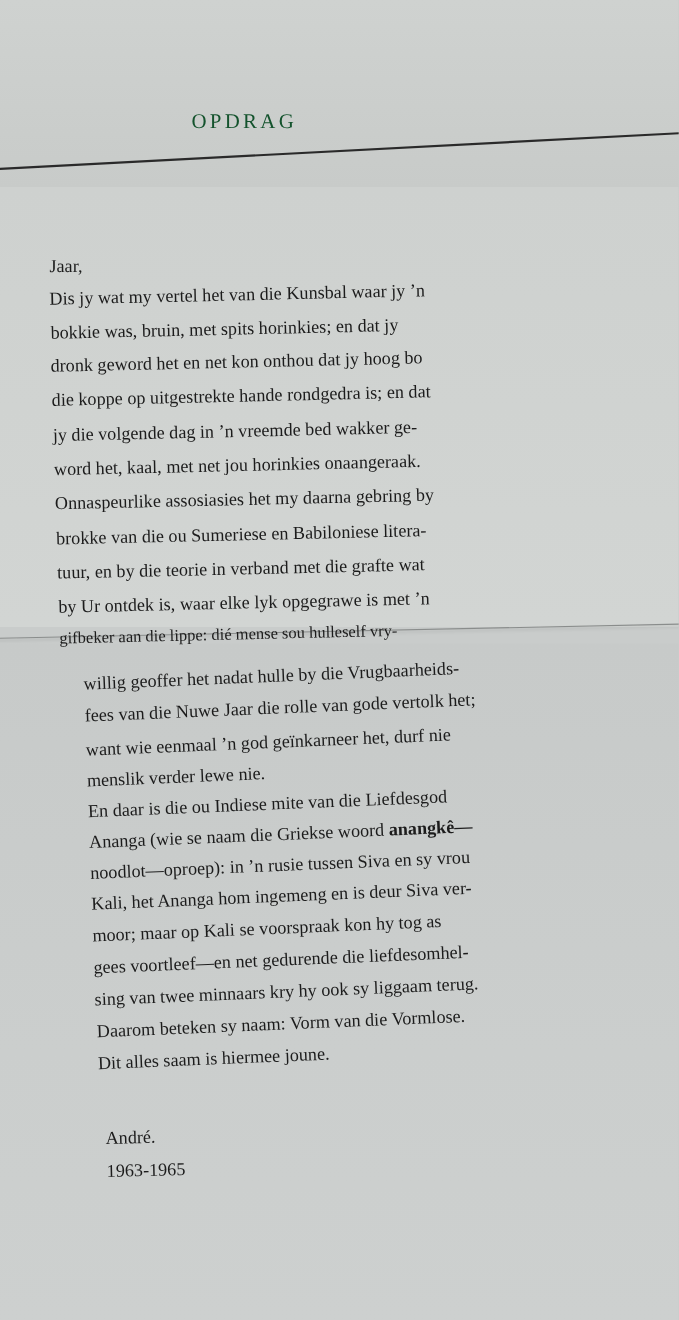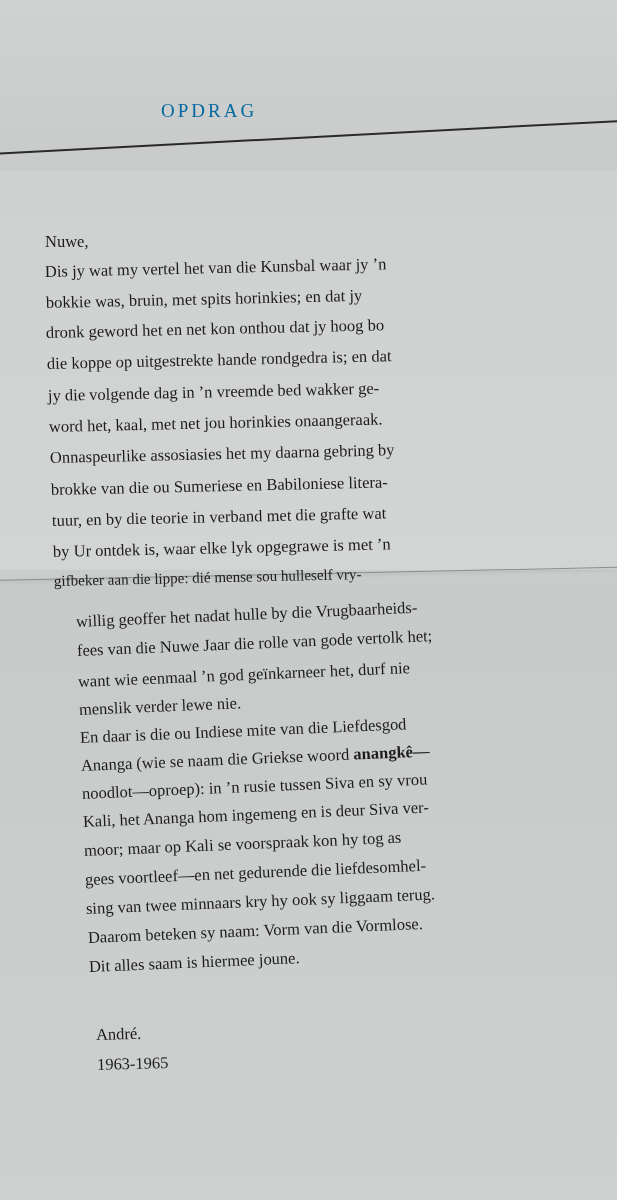--- a/index.html
+++ b/index.html
@@ -14,8 +14,8 @@
     background:linear-gradient(180deg,#cfd2d0 0%,#c8cbc9 100%);
   }
   .title {
-    position:absolute; left:161px; top:100px;
-    font-size:19px; letter-spacing:3px; color:#0369a1;
+    position:absolute; left:174px; top:100px;
+    font-size:19px; letter-spacing:3px; color:#14532d;
   }
   .rule {
     position:absolute; left:-10px; top:153px; width:640px; height:0;

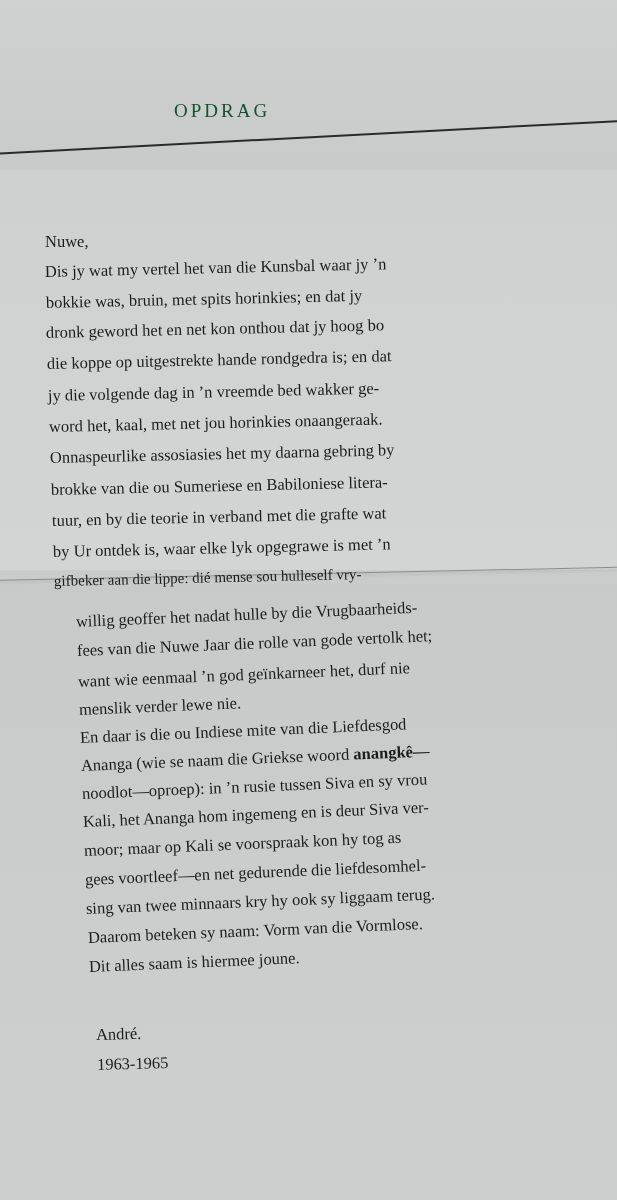--- a/index.html
+++ b/index.html
@@ -52,7 +52,7 @@
 <div class="fold"></div>
 <div class="sheet2"></div>
 
-<div class="line" style="left:45px;top:232px;">Nuwe,</div>
+<div class="line" style="left:45px;top:232px;">Jaar,</div>
 
 <div>
   <div class="line" style="left:45px;top:262px;transform:rotate(-1.3deg);transform-origin:left;">Dis jy wat my vertel het van die Kunsbal waar jy ’n</div>

